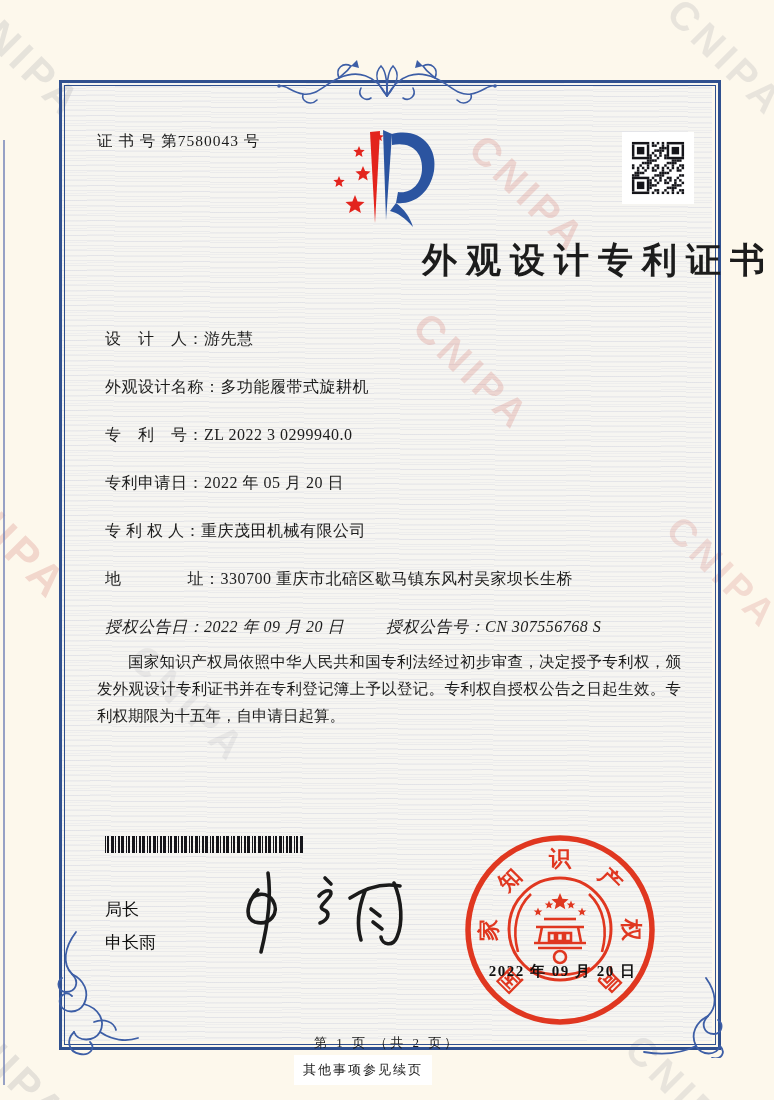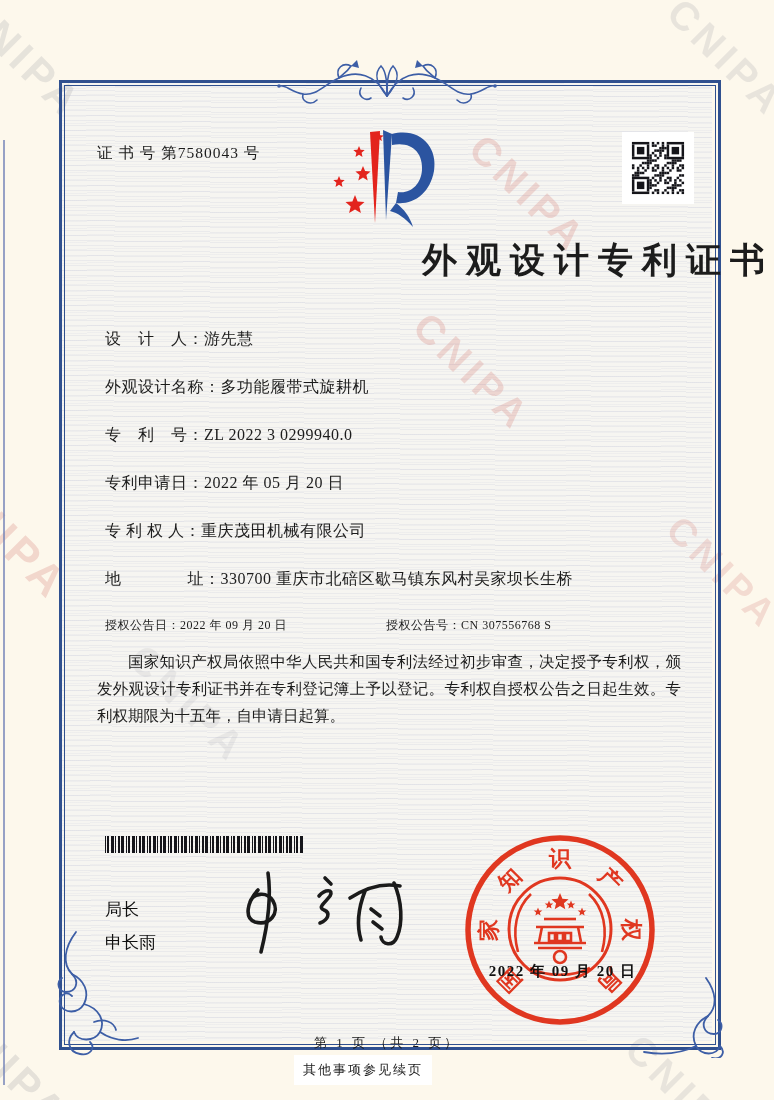--- a/index.html
+++ b/index.html
@@ -20,7 +20,7 @@
       pointer-events:none;white-space:nowrap;}
   .edge-line{left:3px;top:140px;width:2px;height:945px;background:#7484b8;opacity:.75;z-index:1;}
   
-  .cert-no{left:97px;top:131px;font-size:15.5px;letter-spacing:1px;z-index:3;margin-top:12px;}
+  .cert-no{left:97px;top:131px;font-size:15.5px;letter-spacing:1px;z-index:3;}
   .logo{left:322px;top:121px;width:135px;height:112px;z-index:3;}
   .qr{left:622px;top:132px;width:72px;height:72px;background:#fff;padding:0;z-index:3;}
   .title{left:0;right:0;top:237px;text-align:right;font-size:35px;font-weight:700;

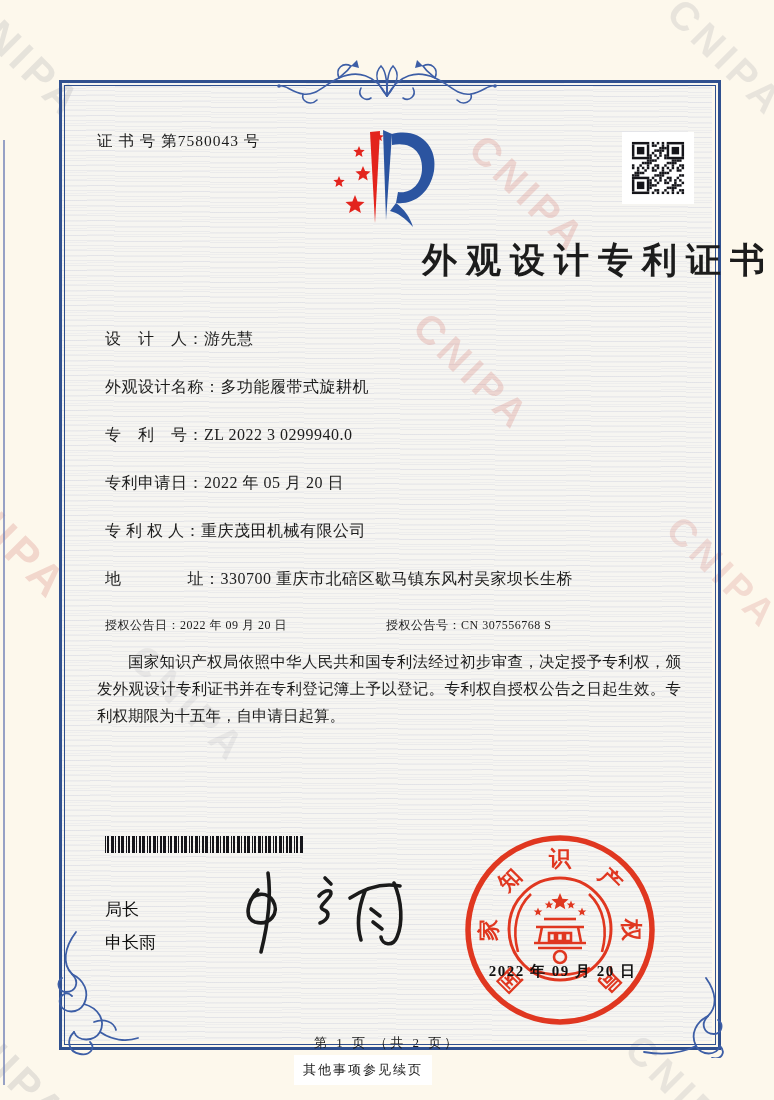--- a/index.html
+++ b/index.html
@@ -28,7 +28,7 @@
   
   .fields{left:105px;top:329px;z-index:3;font-size:16px;letter-spacing:.5px;}
   .field{height:48px;white-space:nowrap;}
-  .grant-row{left:105px;top:617px;z-index:3;font-size:12px;letter-spacing:.5px;white-space:nowrap;}
+  .grant-row{left:105px;top:617px;z-index:3;font-size:16px;letter-spacing:.5px;white-space:nowrap;font-style:italic;}
   .grant-no{position:absolute;left:281px;top:0;white-space:nowrap;}
   .paras{left:97px;top:648px;width:584px;z-index:3;font-size:15.5px;line-height:27px;
          text-align:justify;}

